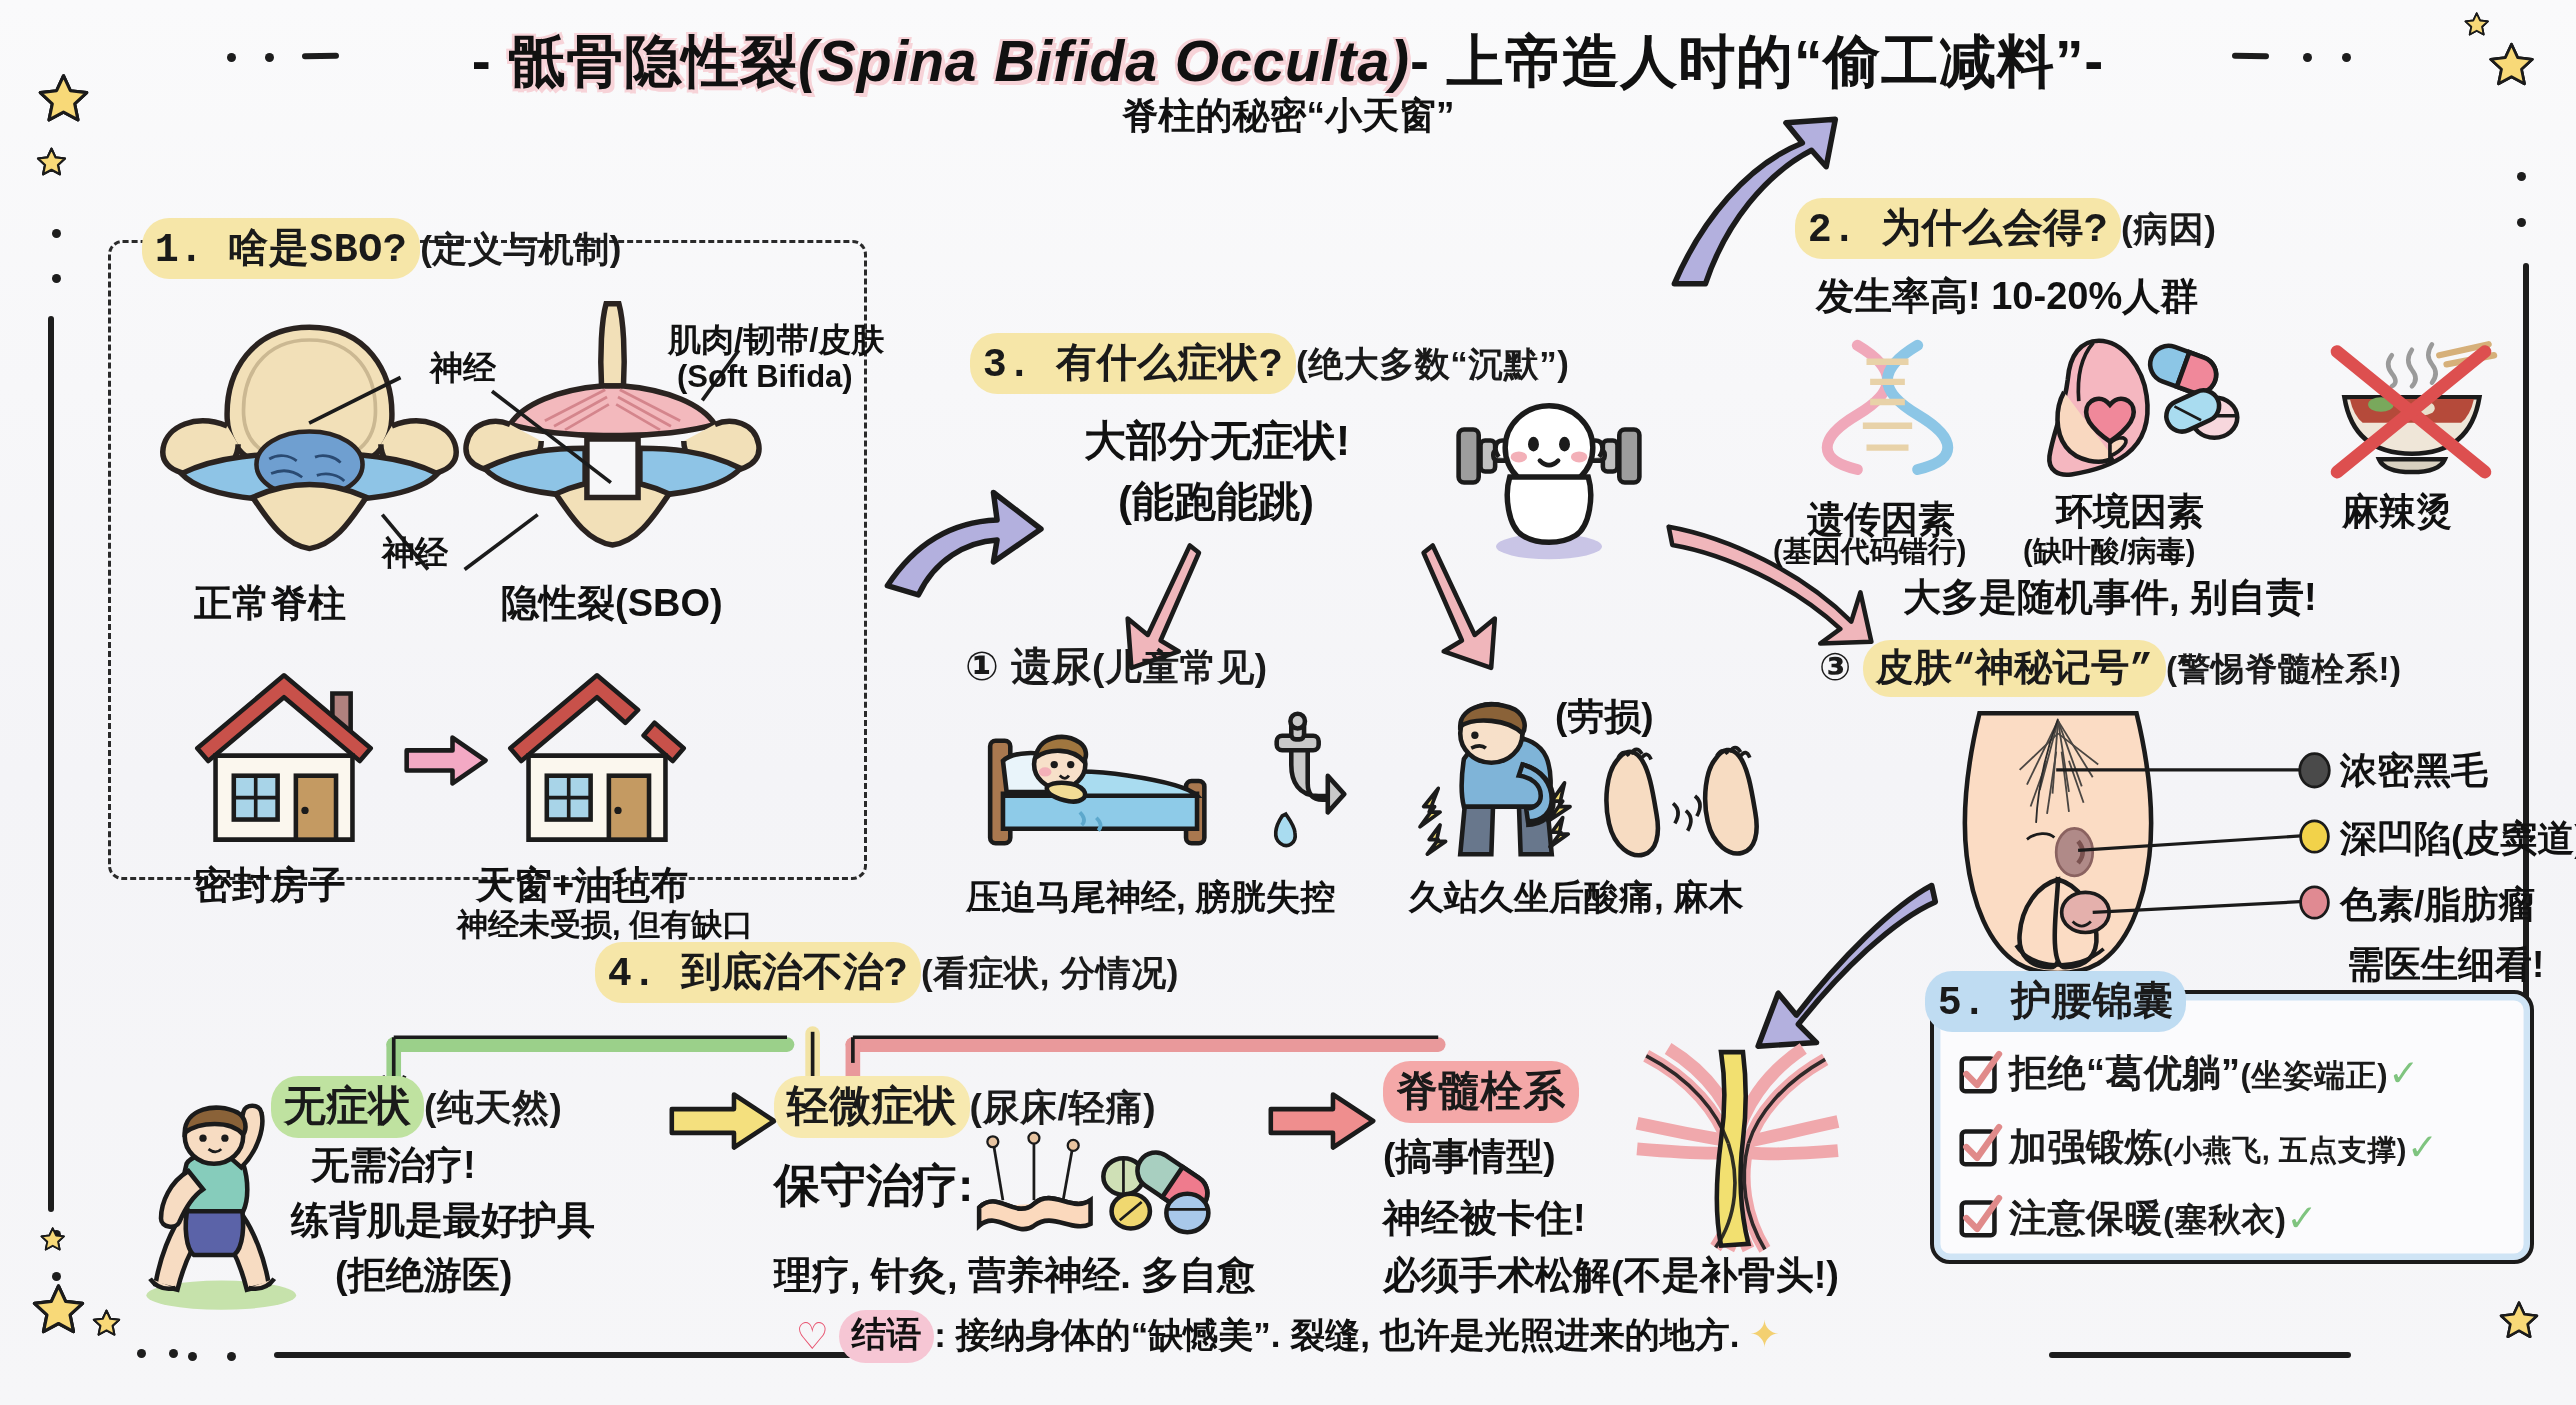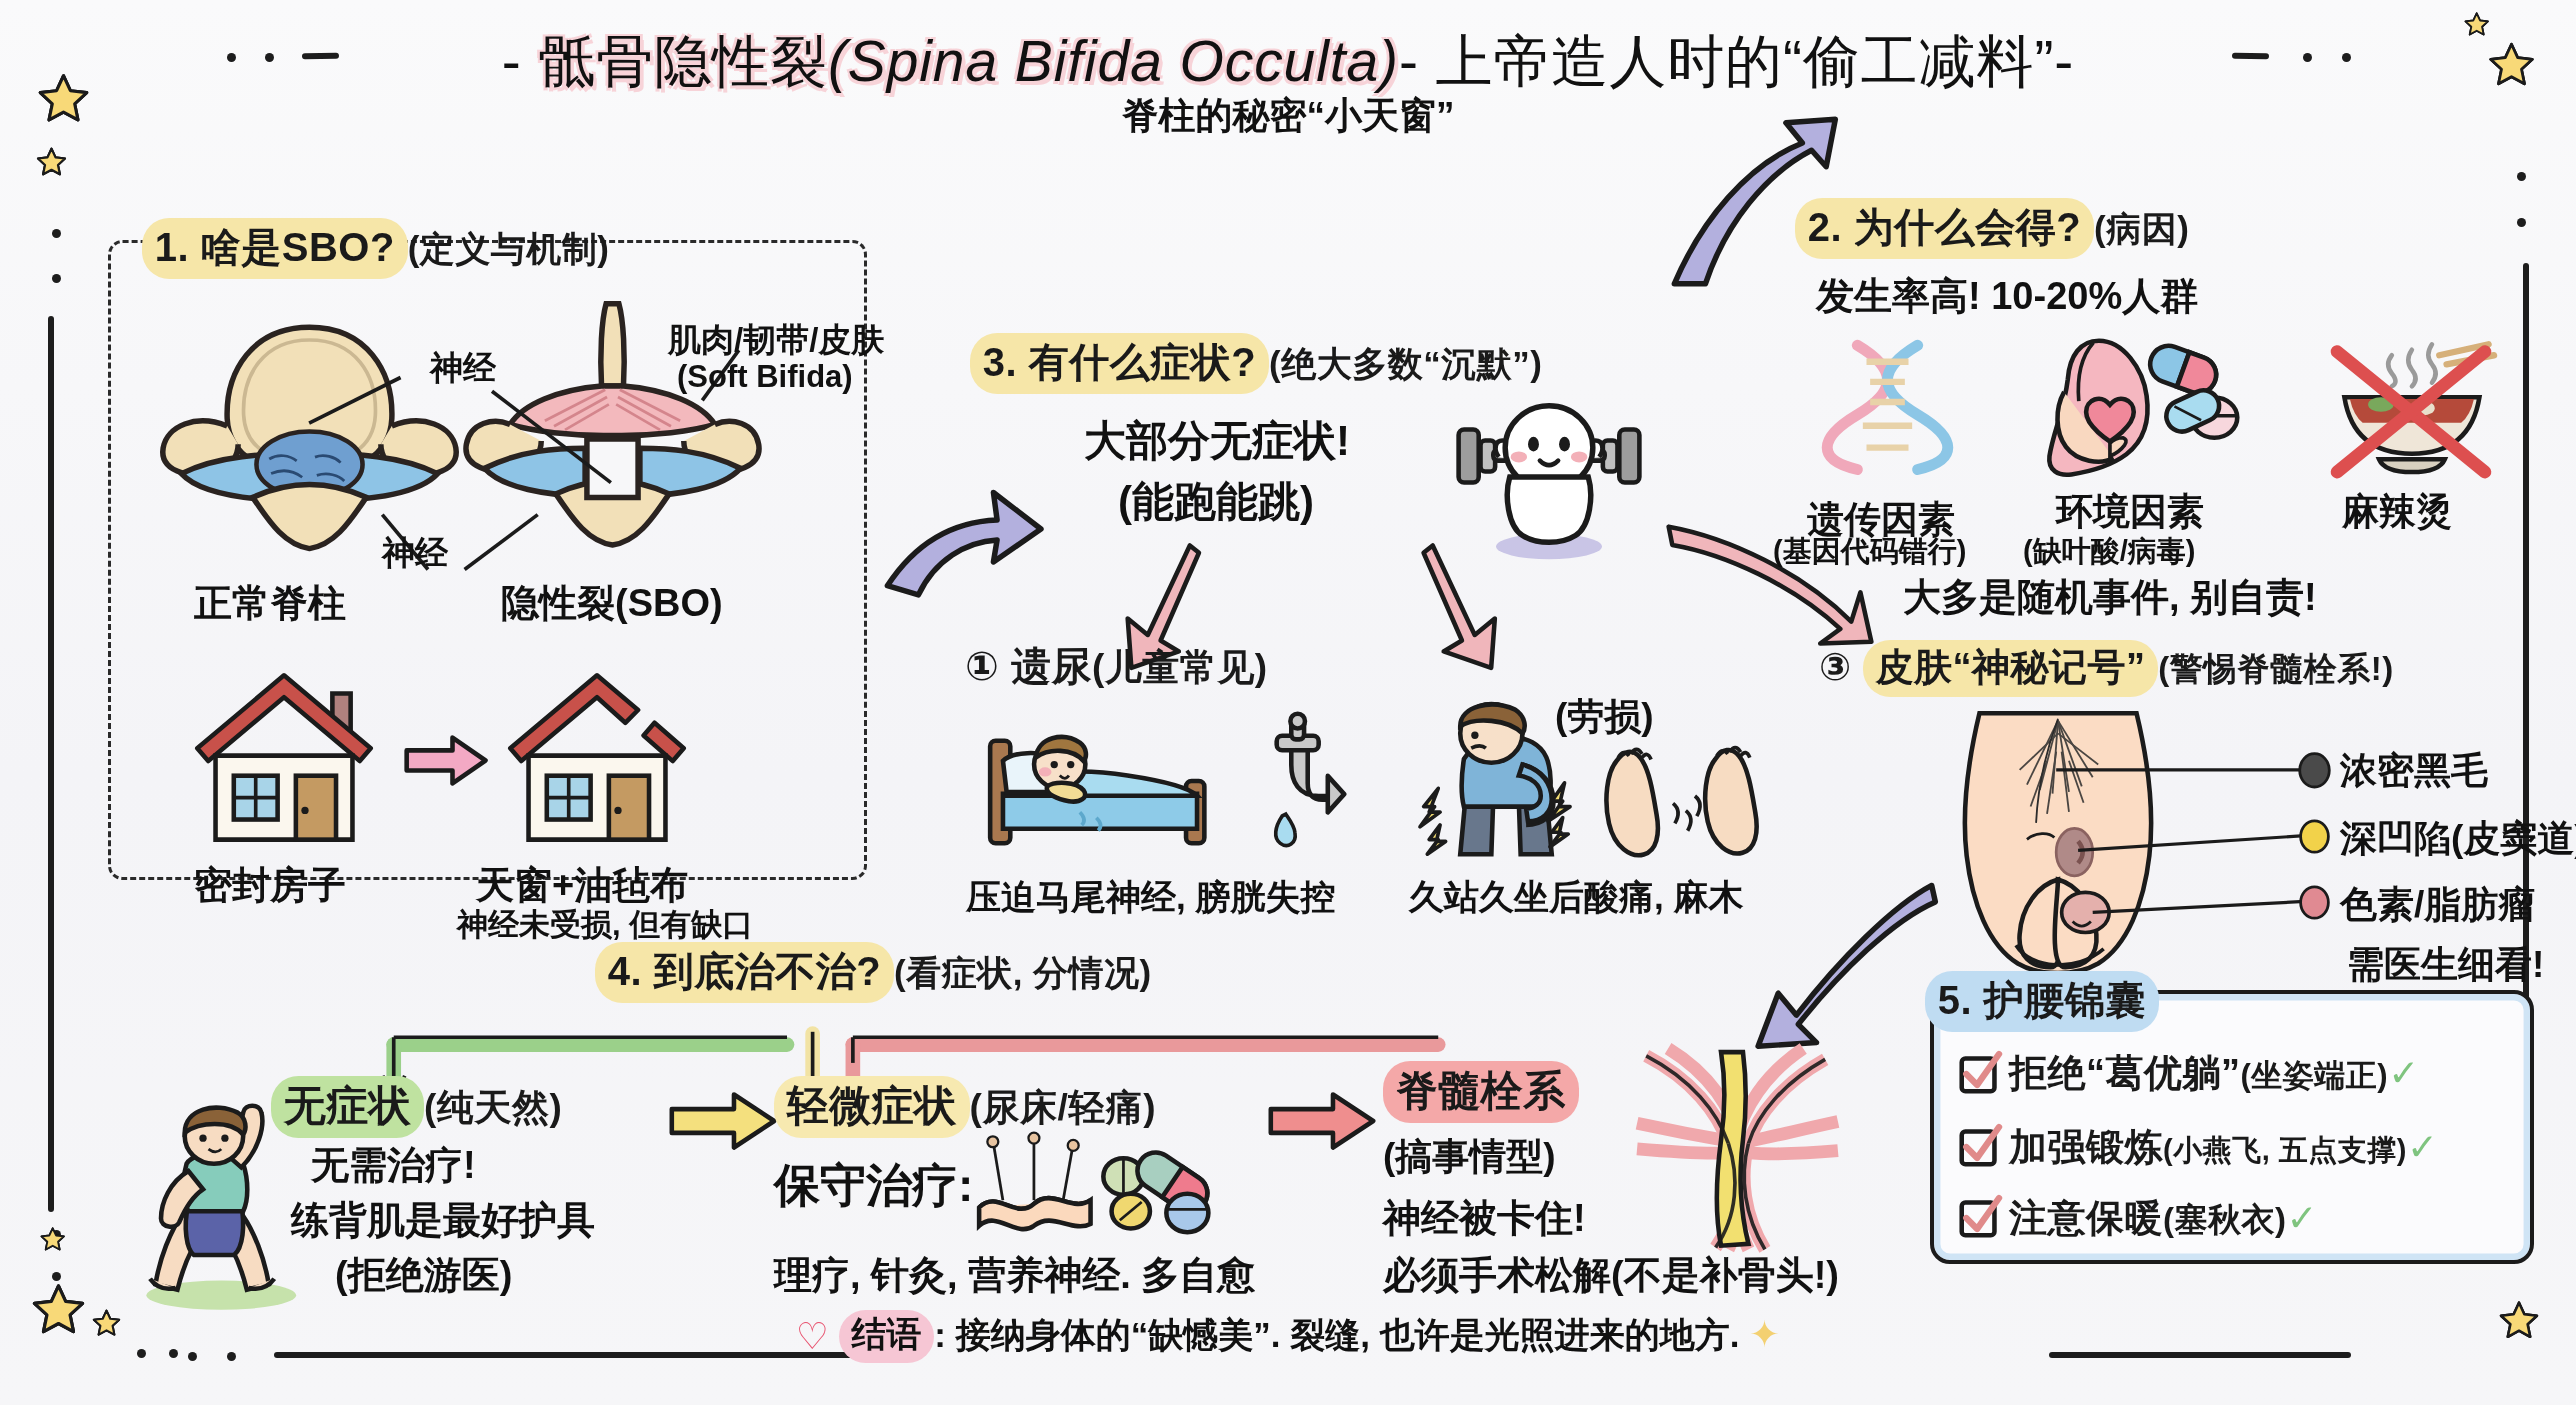--- a/index.html
+++ b/index.html
@@ -31,7 +31,7 @@
 
   .title{
     position:absolute; left:0; right:0; top:24px; text-align:center;
-    font-size:57px; font-weight:400; letter-spacing:0.9px;
+    font-size:57px; font-weight:700; letter-spacing:0.9px;
   }
   .title .cn{
     color:#111;

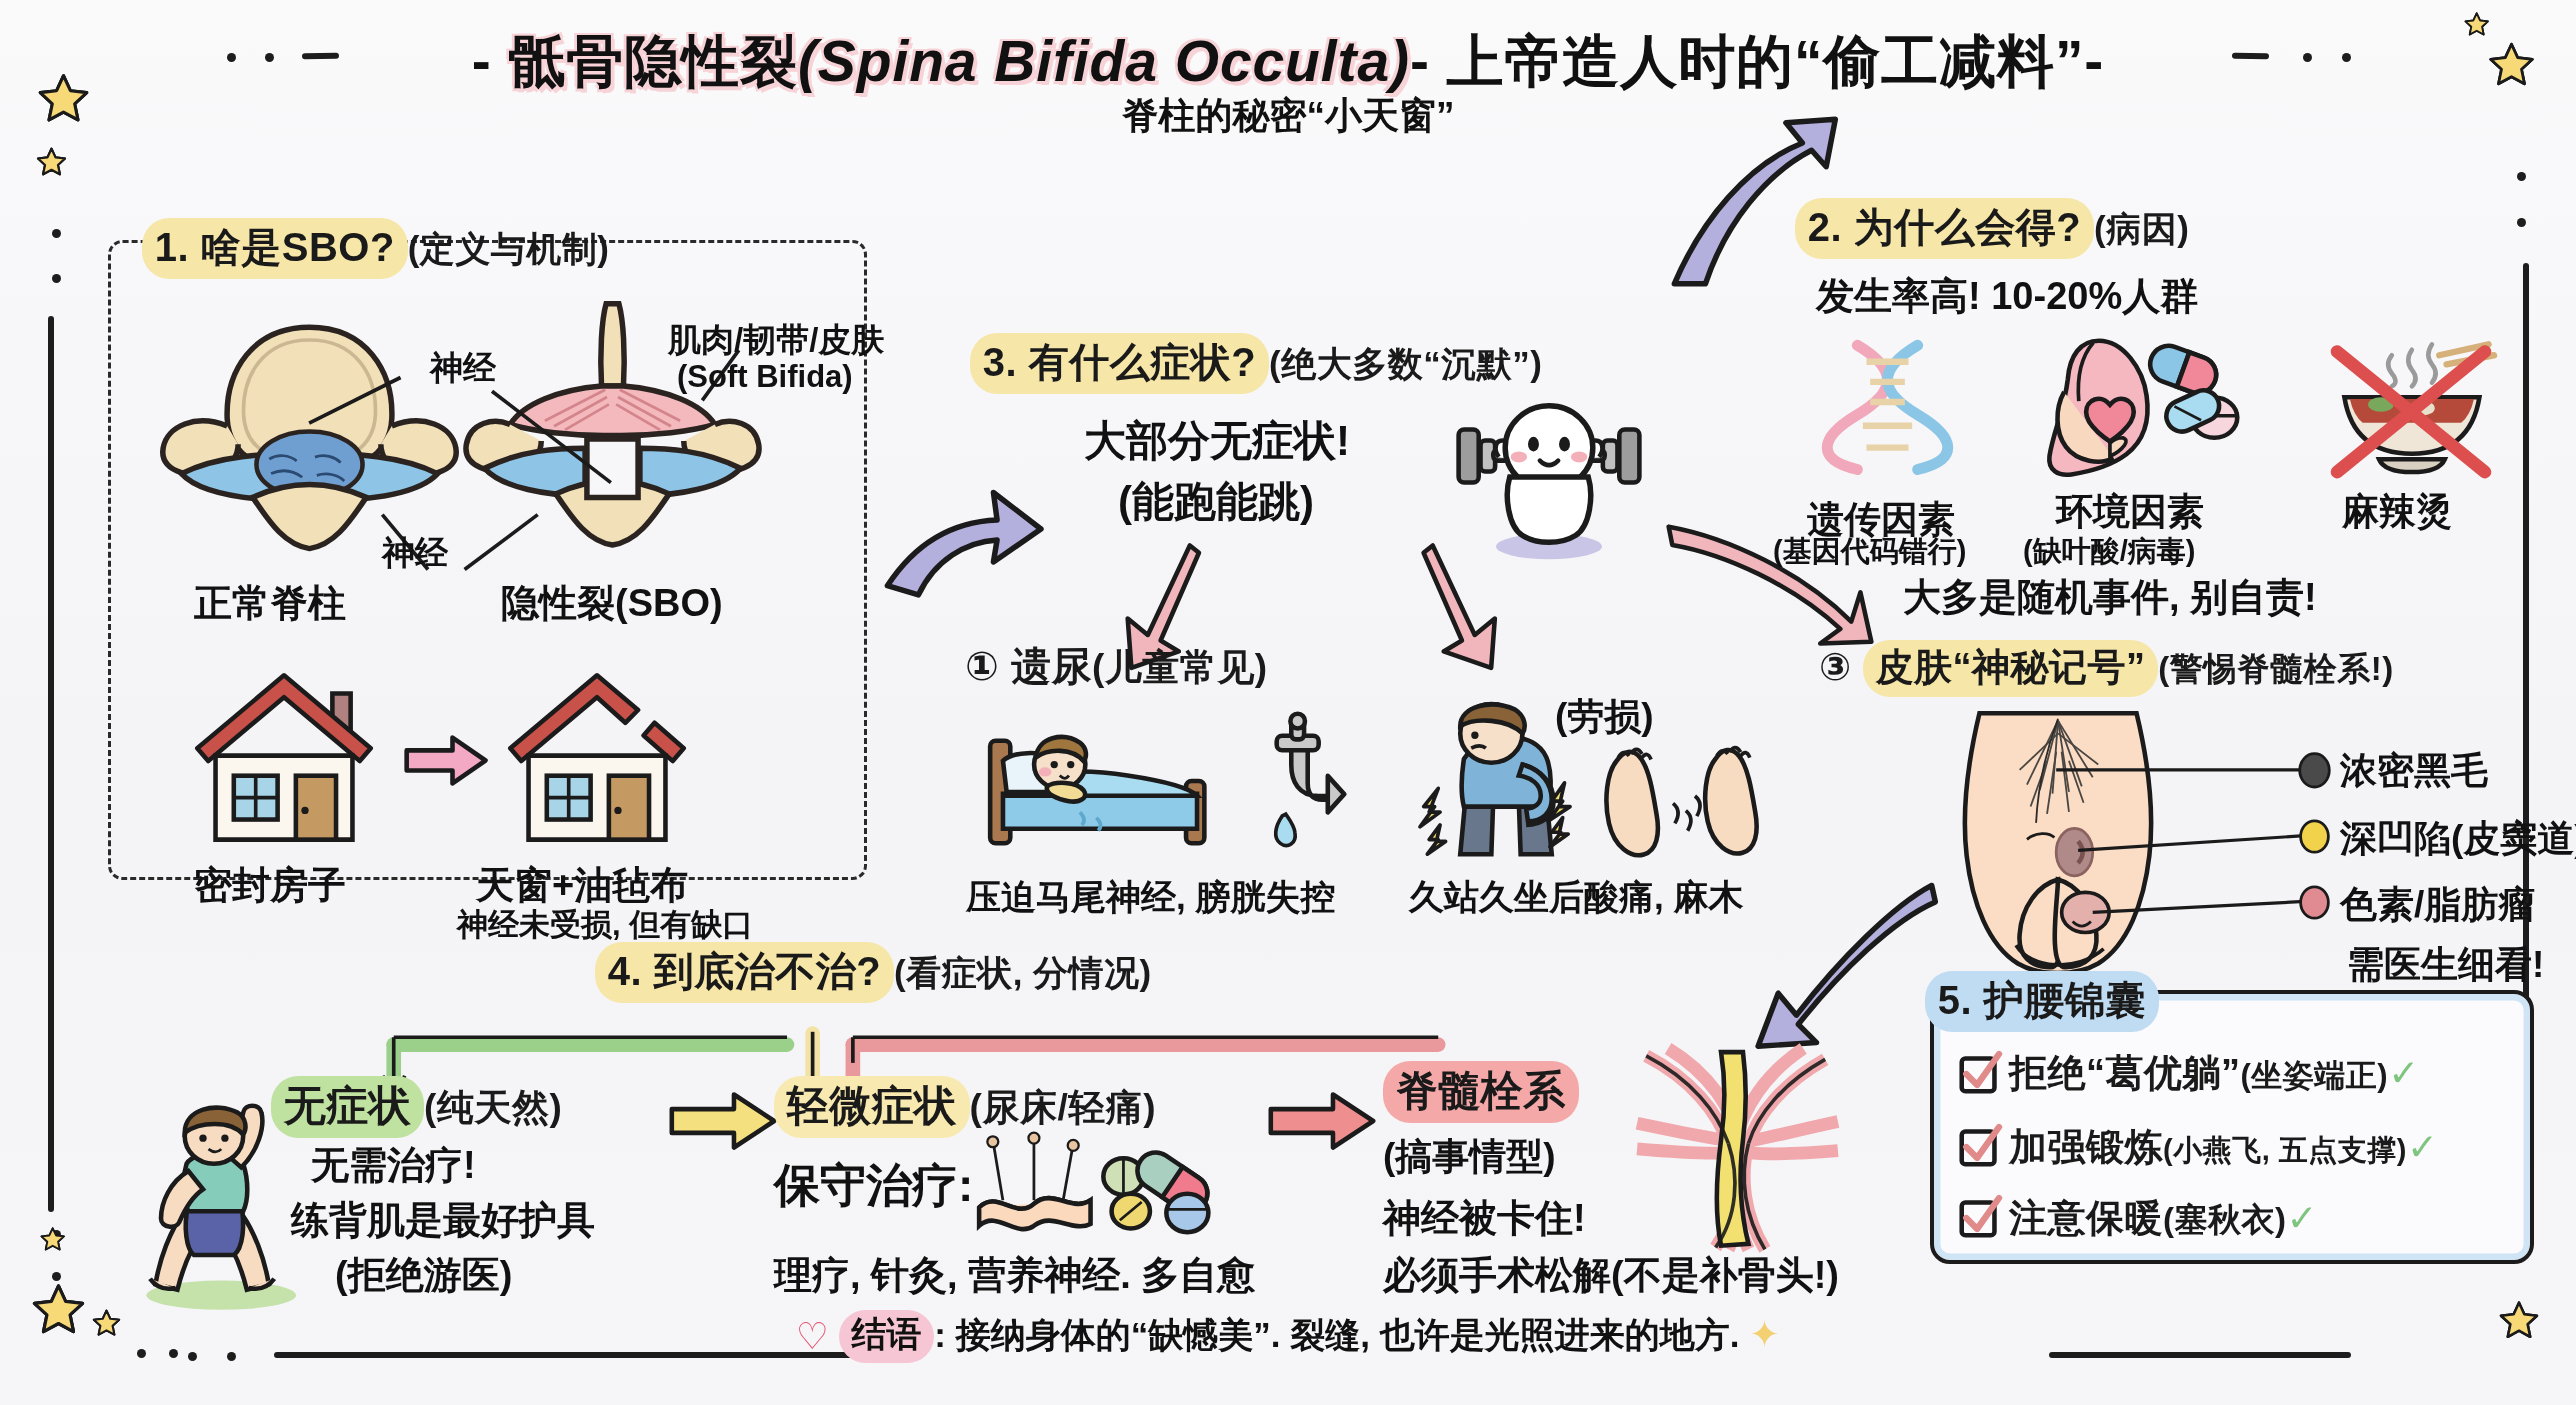--- a/index.html
+++ b/index.html
@@ -21,7 +21,7 @@
 
   
   .t{ position:absolute; white-space:nowrap; font-weight:700; letter-spacing:0.5px;}
-  .hl{ display:inline-block; padding:1.8px 12.8px 4.6px; border-radius:27.4px; }
+  .hl{ display:inline-block; padding:1.8px 12.8px 4.6px; border-radius:27.4px;font-family:Liberation Mono, monospace; }
   .hl-y{ background:#f6e6a8; }
   .hl-blue{ background:#bfdcf2; }
   .hl-green{ background:#bfe2a0; }

